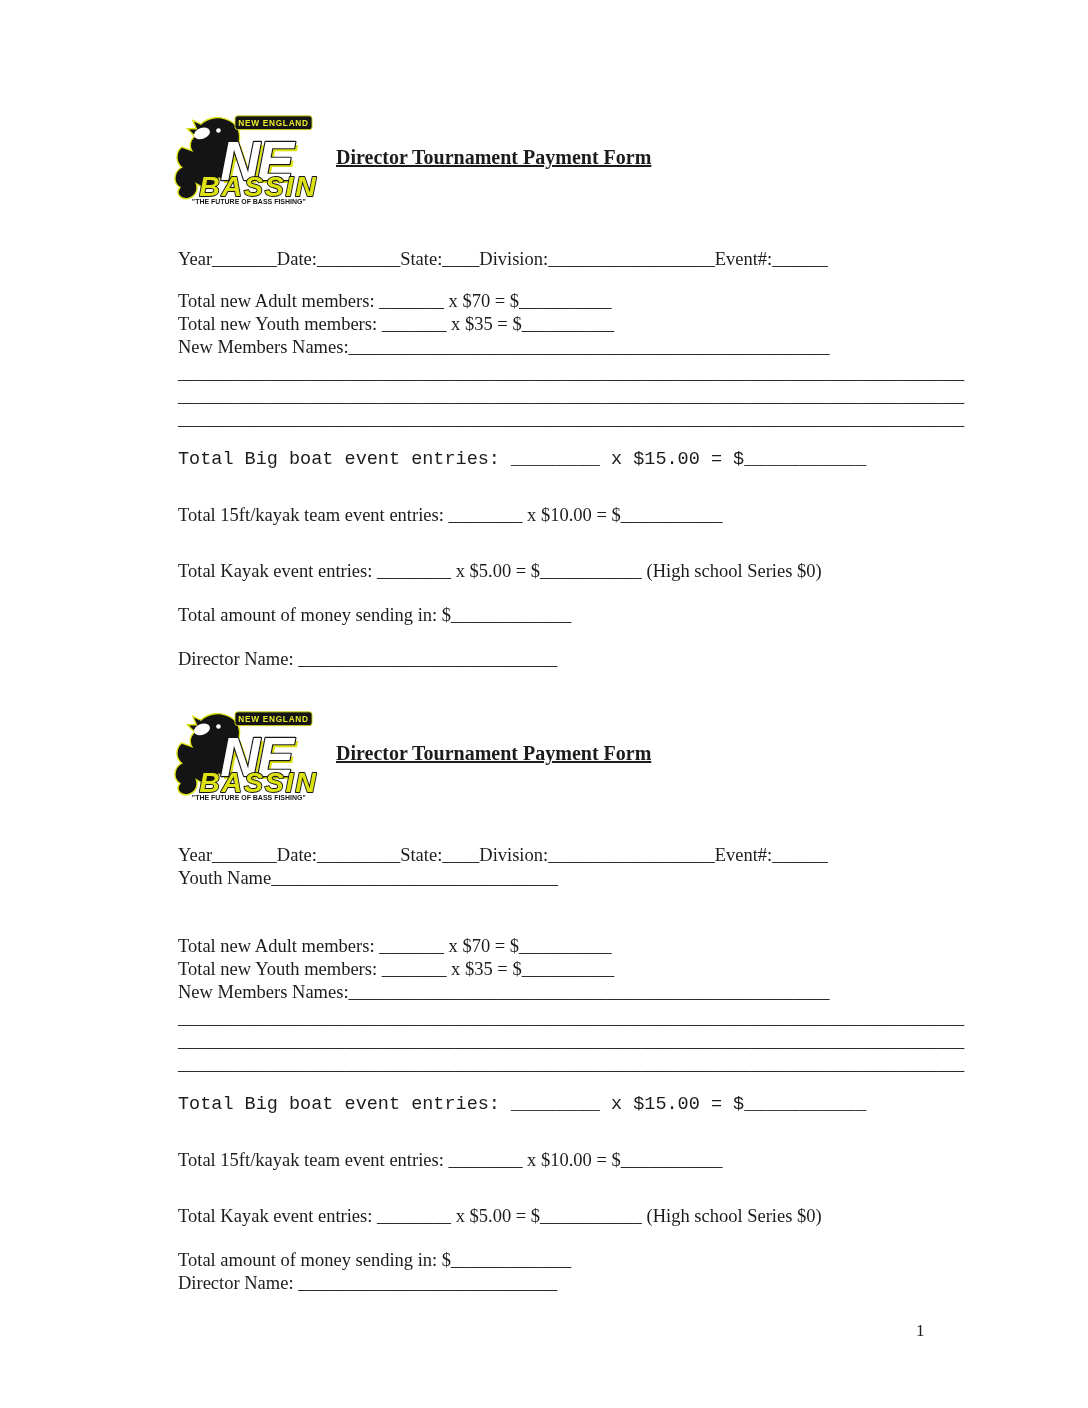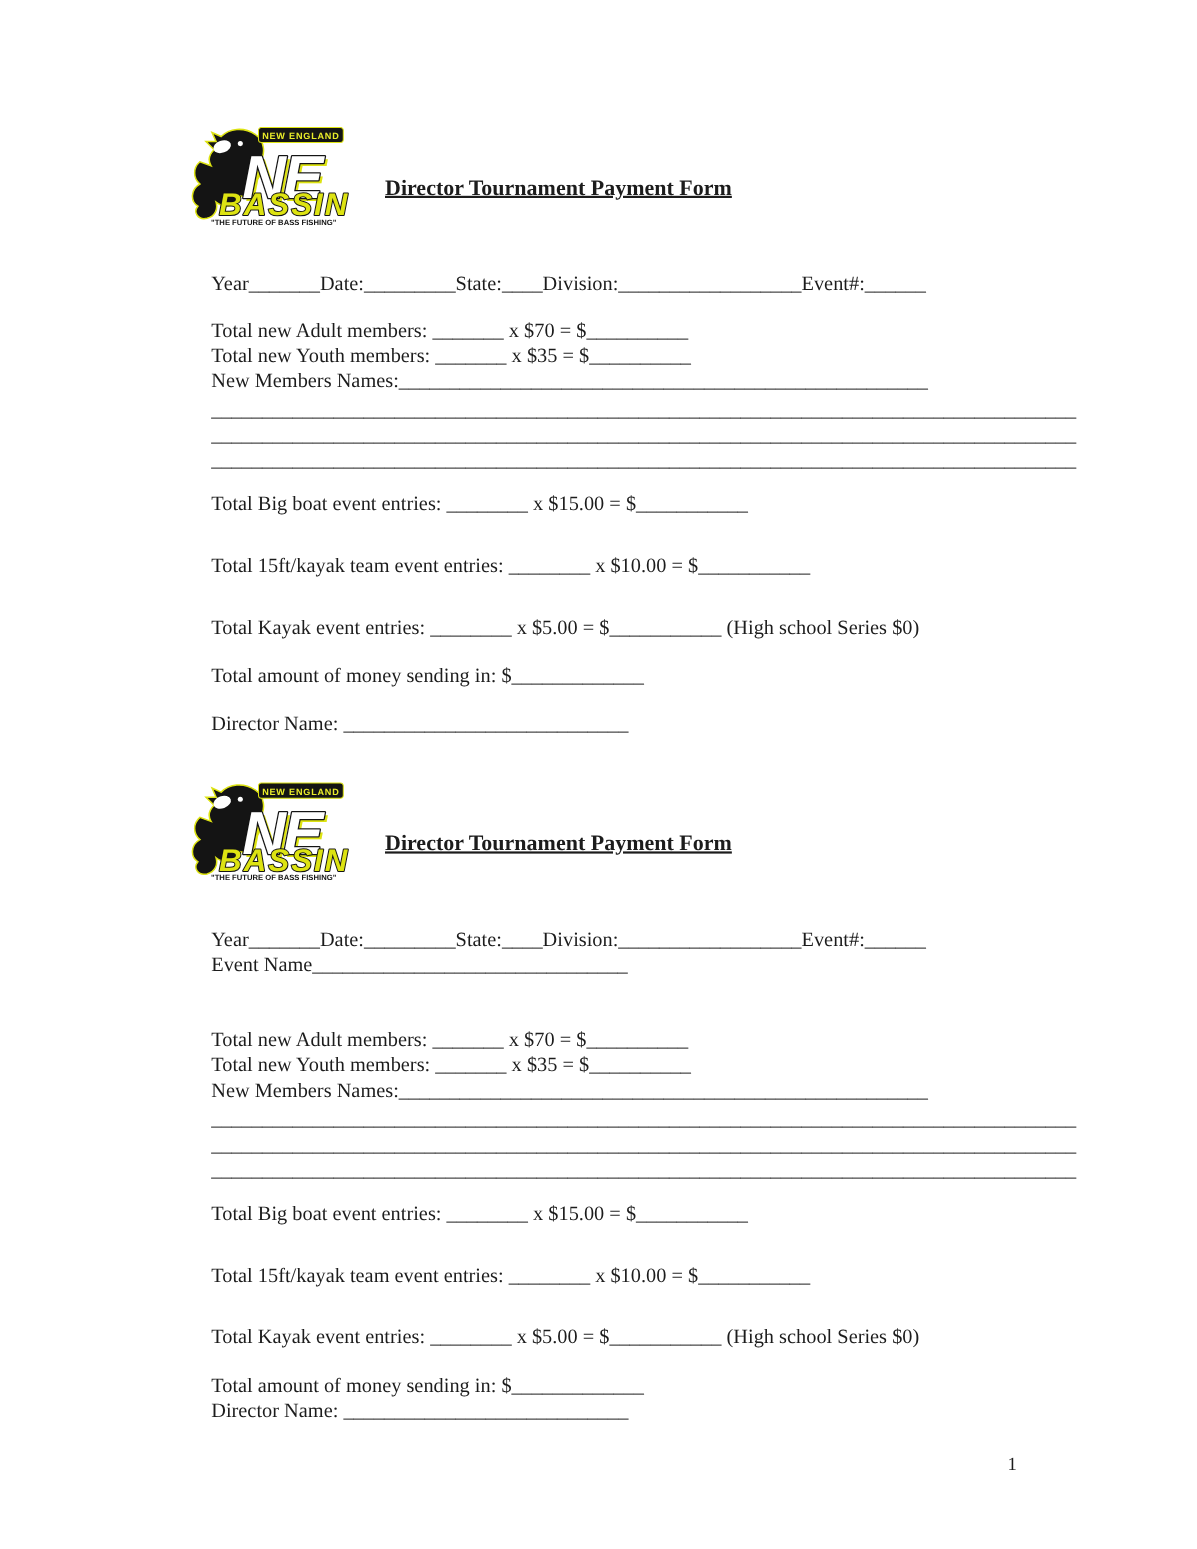--- a/index.html
+++ b/index.html
@@ -17,7 +17,7 @@
   .copy2{top:596px;}
   .logo{position:absolute;left:168px;top:112px;width:156px;height:94px;}
   .form-title{
-    position:absolute;left:336px;top:144px;margin:14px;
+    position:absolute;left:336px;top:144px;margin:0;
     font-size:20px;line-height:26px;font-weight:bold;
     text-decoration:underline;
     font-family:"Liberation Serif", serif;

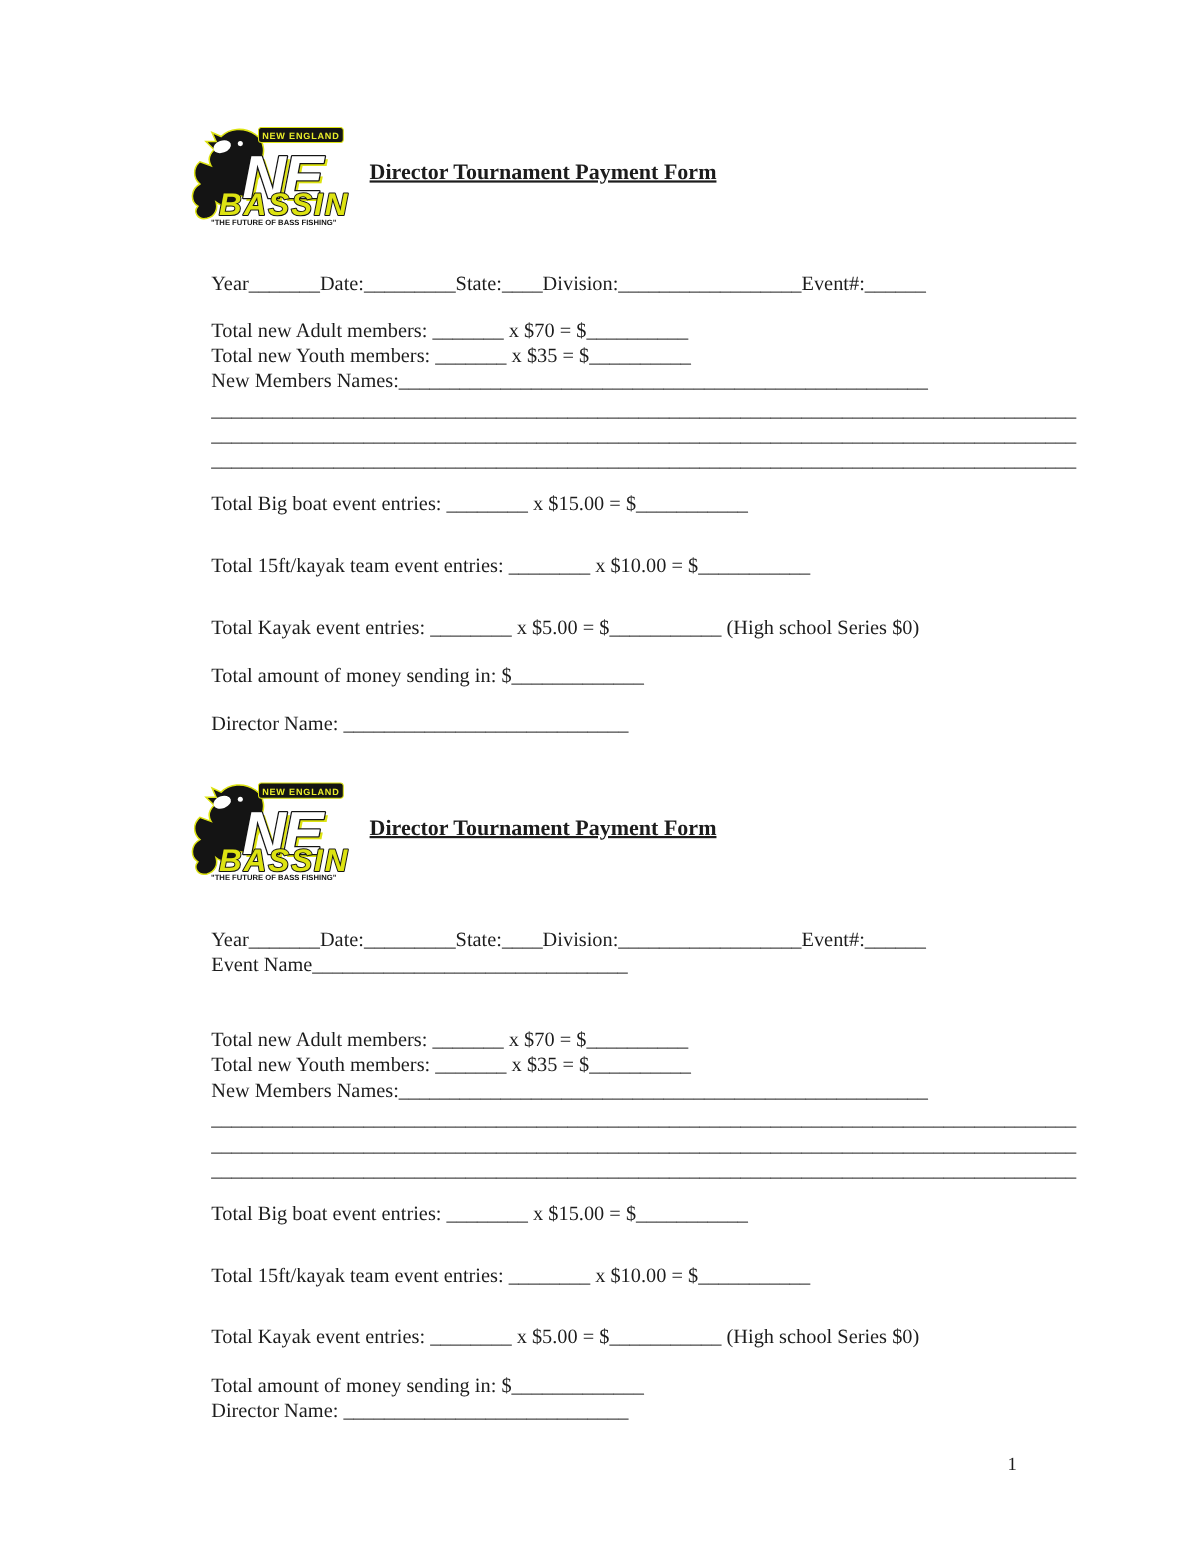--- a/index.html
+++ b/index.html
@@ -22,7 +22,7 @@
     text-decoration:underline;
     font-family:"Liberation Serif", serif;
   }
-  .body{position:absolute;left:192px;top:248px;width:860px;font-size:18.5px;line-height:23px;}
+  .body{position:absolute;left:178px;top:248px;width:860px;font-size:18.5px;line-height:23px;}
   .ln{margin:0;white-space:nowrap;}
   .mt-members-1{margin-top:19px;}
   .mt-members-2{margin-top:45px;}

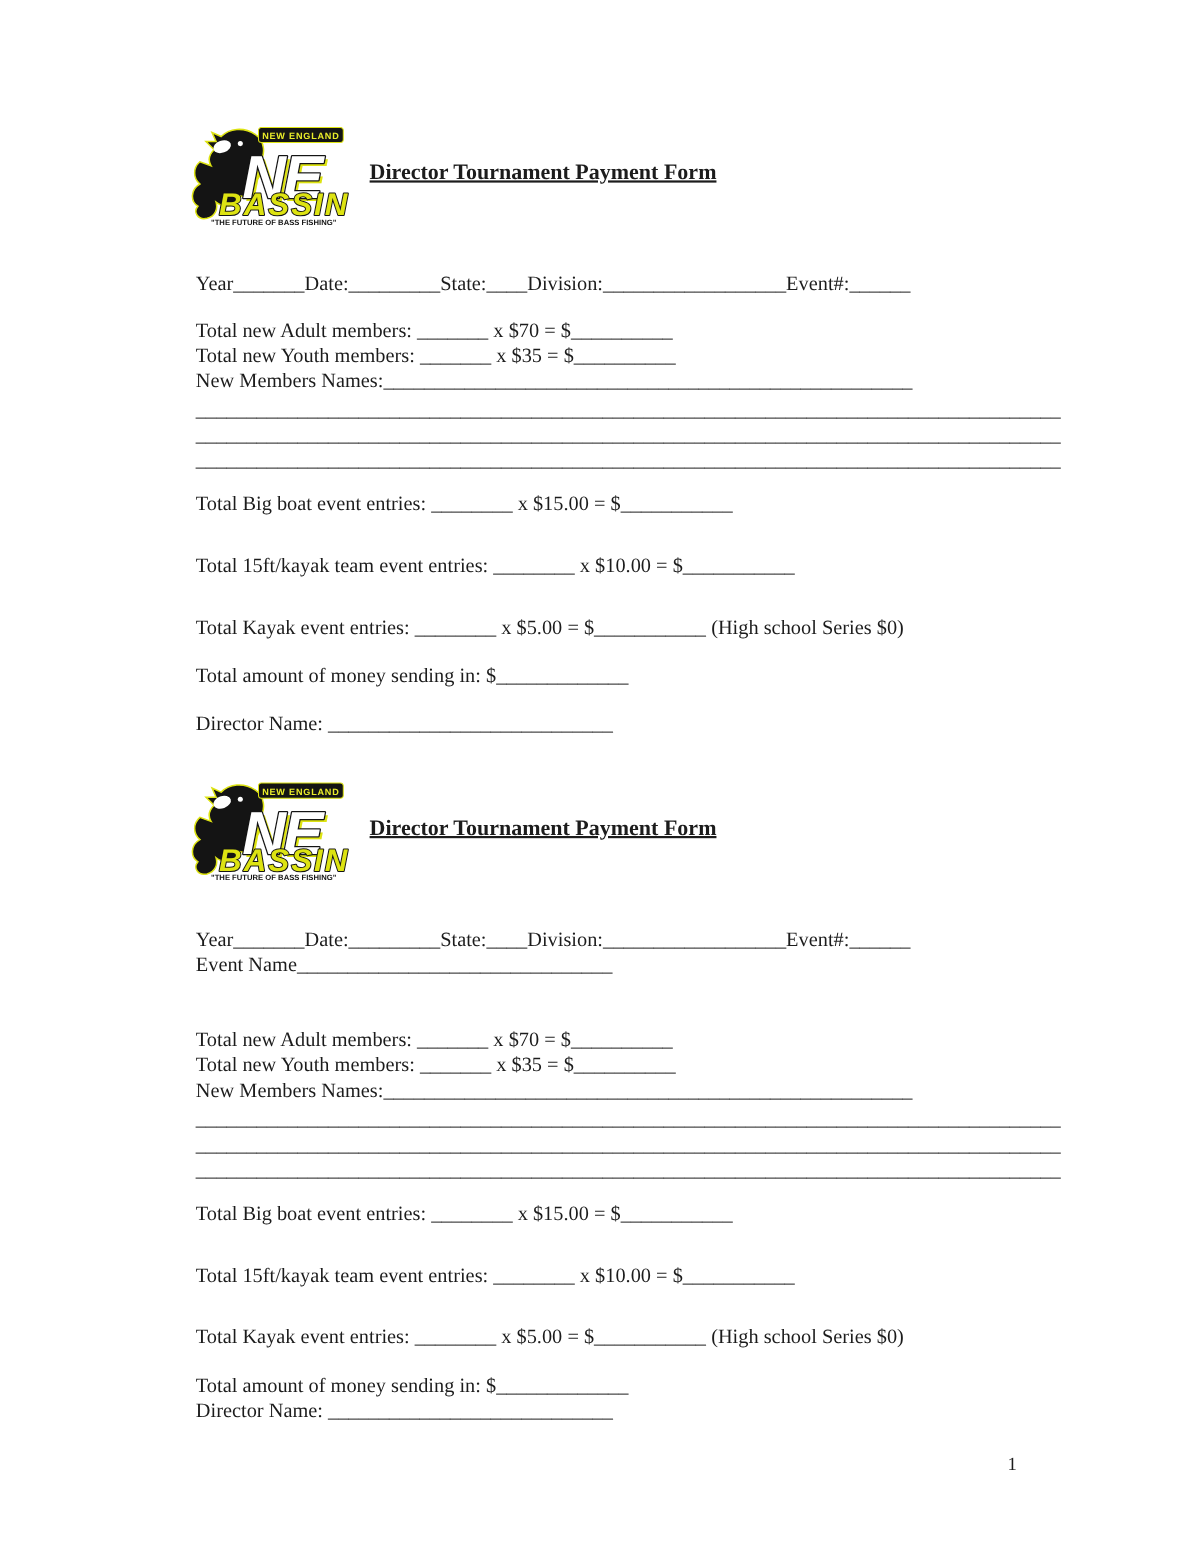--- a/index.html
+++ b/index.html
@@ -27,7 +27,7 @@
   .mt-members-1{margin-top:19px;}
   .mt-members-2{margin-top:45px;}
   .mt-blank{margin-top:3px;}
-  .mt-section{margin-top:17px;}
+  .mt-section{margin-top:17px;font-family:Liberation Mono, monospace;}
   .mt-line{margin-top:33px;}
   .mt-amount{margin-top:21px;font-family:Liberation Serif, serif;}
   .mt-director-1{margin-top:21px;}

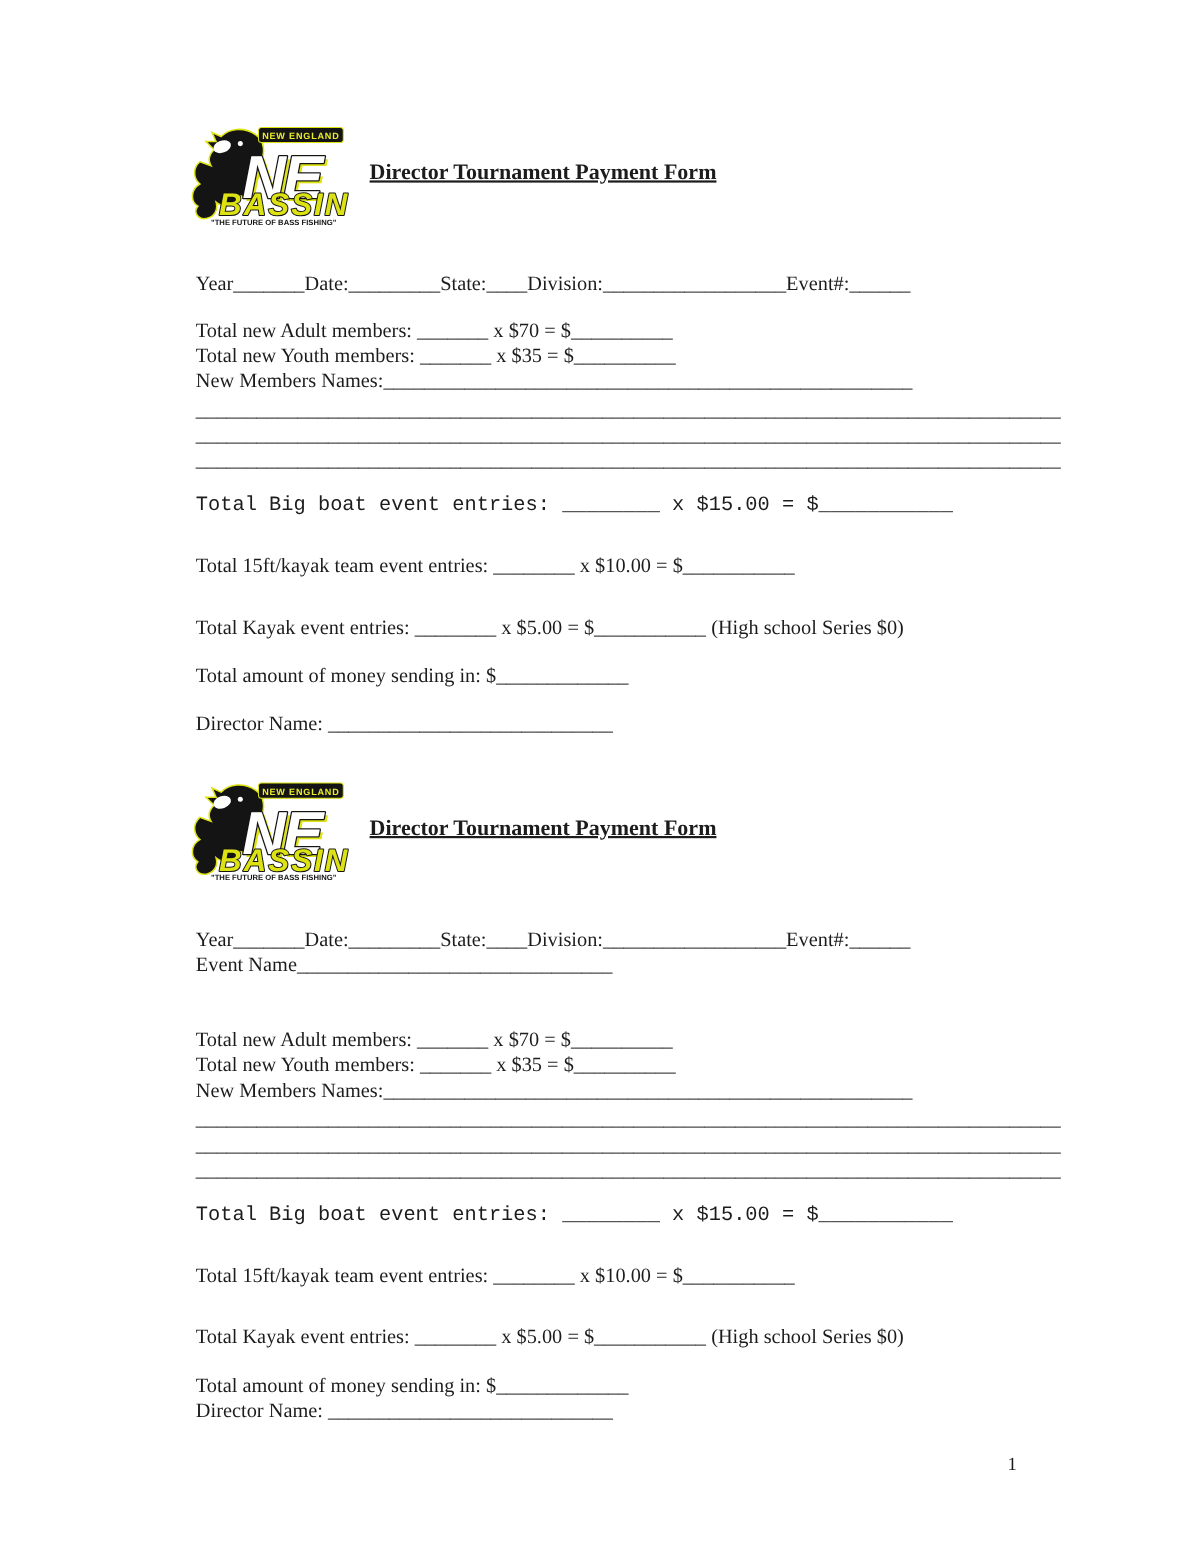--- a/index.html
+++ b/index.html
@@ -93,7 +93,7 @@
 
     <div class="body">
       <p class="ln">Year_______Date:_________State:____Division:__________________Event#:______</p>
-      <p class="ln">Event Name_______________________________</p>
+      <p class="ln">Youth Name_______________________________</p>
       <p class="ln mt-members-2">Total new Adult members: _______ x  $70 = $__________</p>
       <p class="ln">Total new Youth members: _______ x  $35 = $__________</p>
       <p class="ln">New Members Names:____________________________________________________</p>

